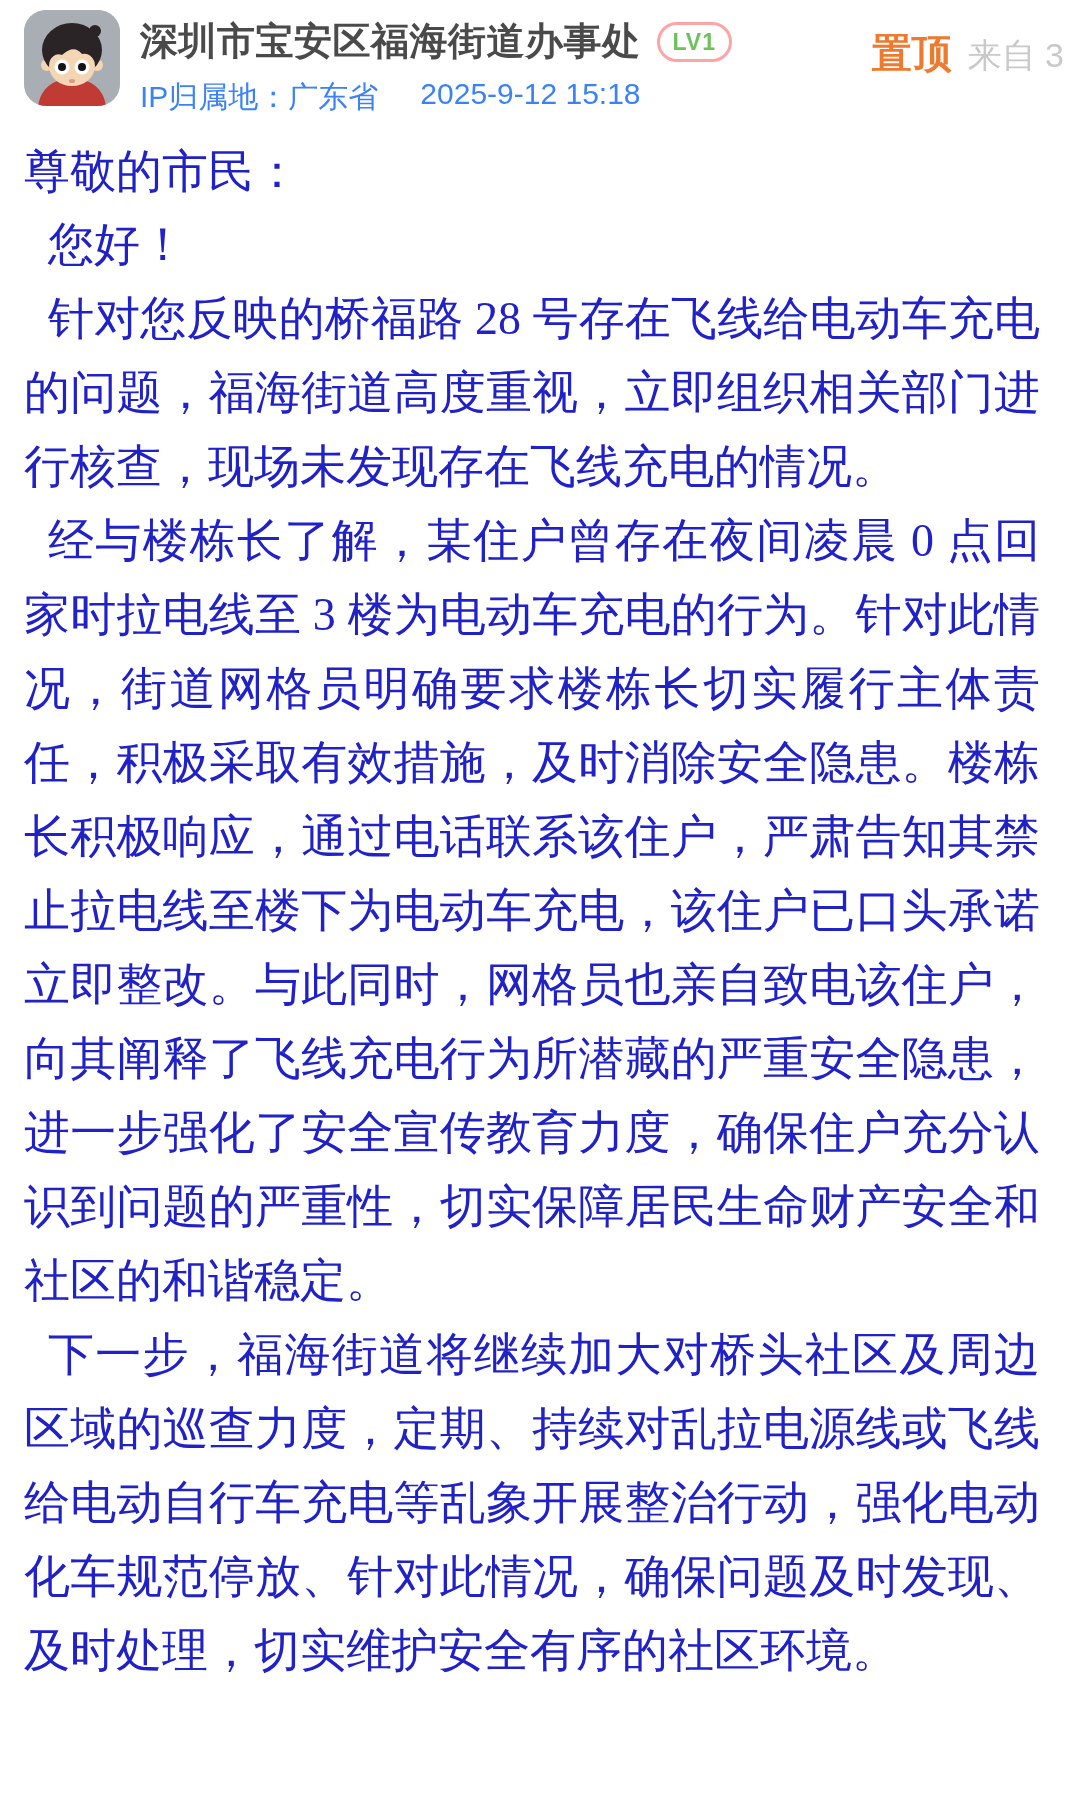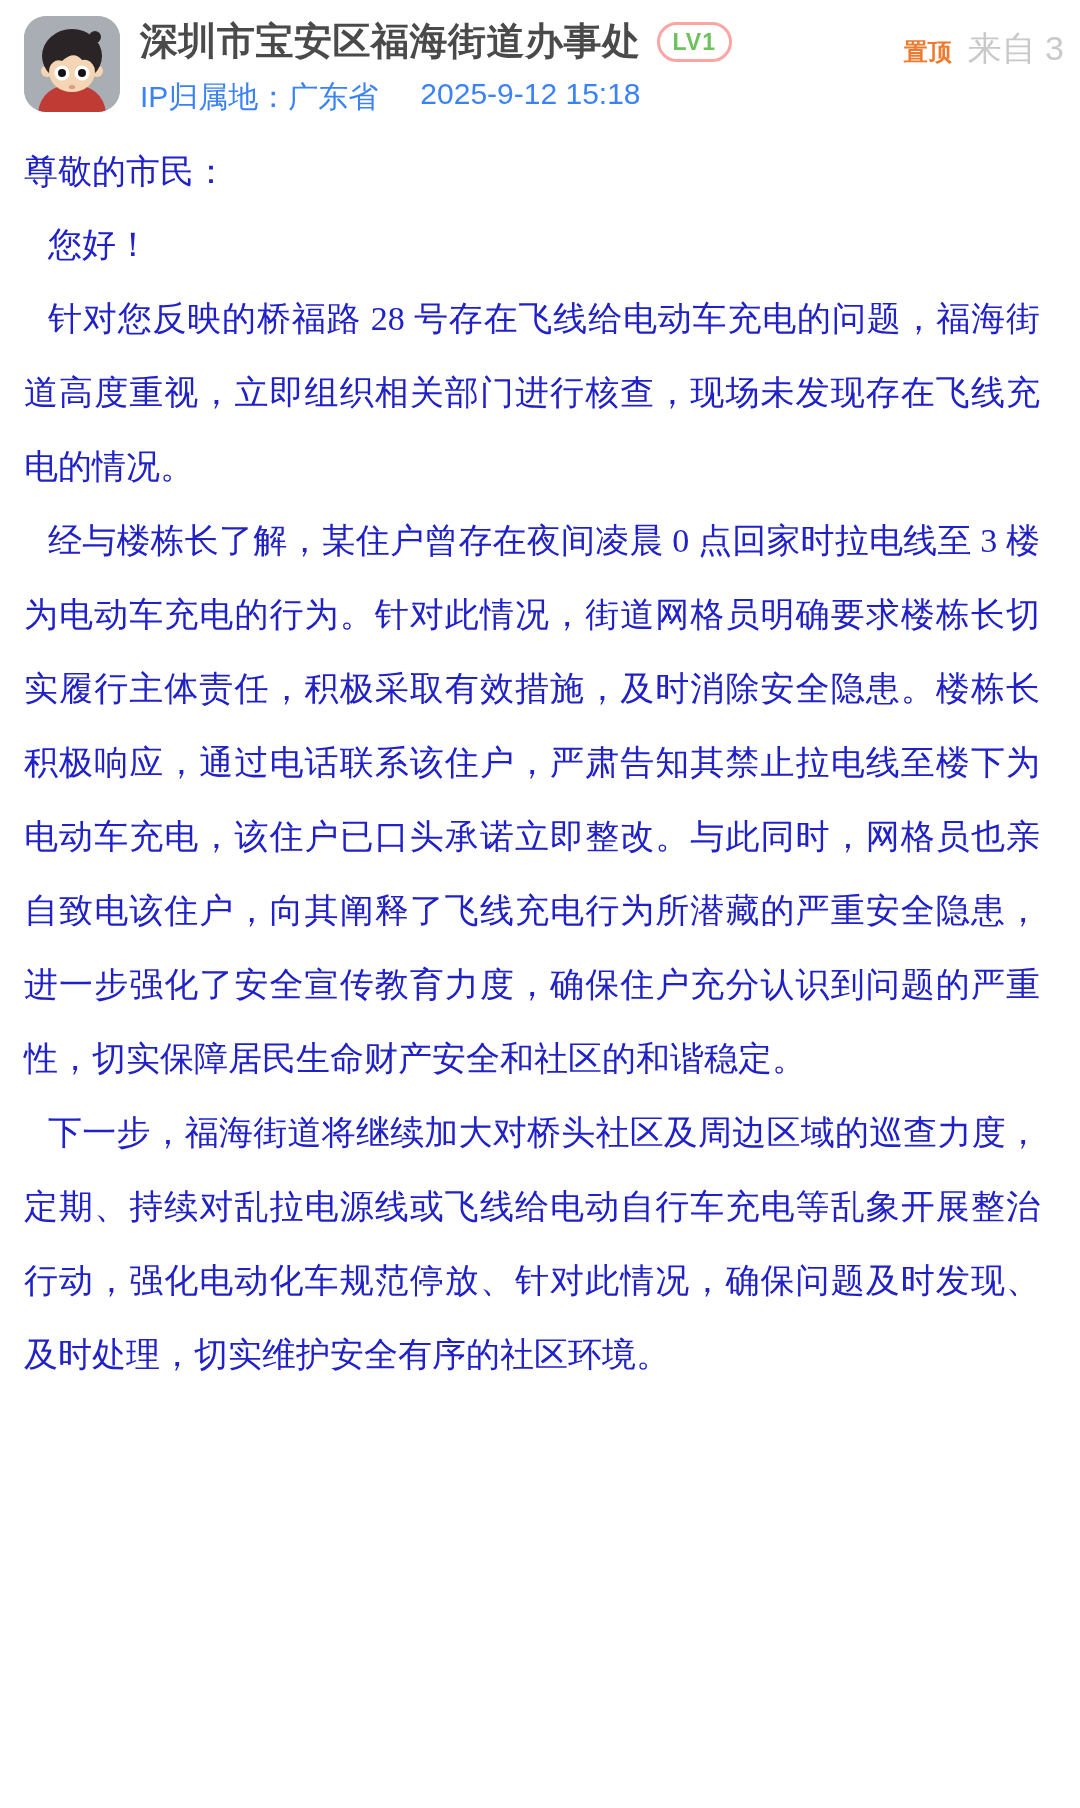--- a/index.html
+++ b/index.html
@@ -15,7 +15,7 @@
   .post-header {
     position: relative;
     display: flex;
-    align-items: center;
+    align-items: flex-start;
     padding: 10px 24px 0 24px;
   }
   .avatar {

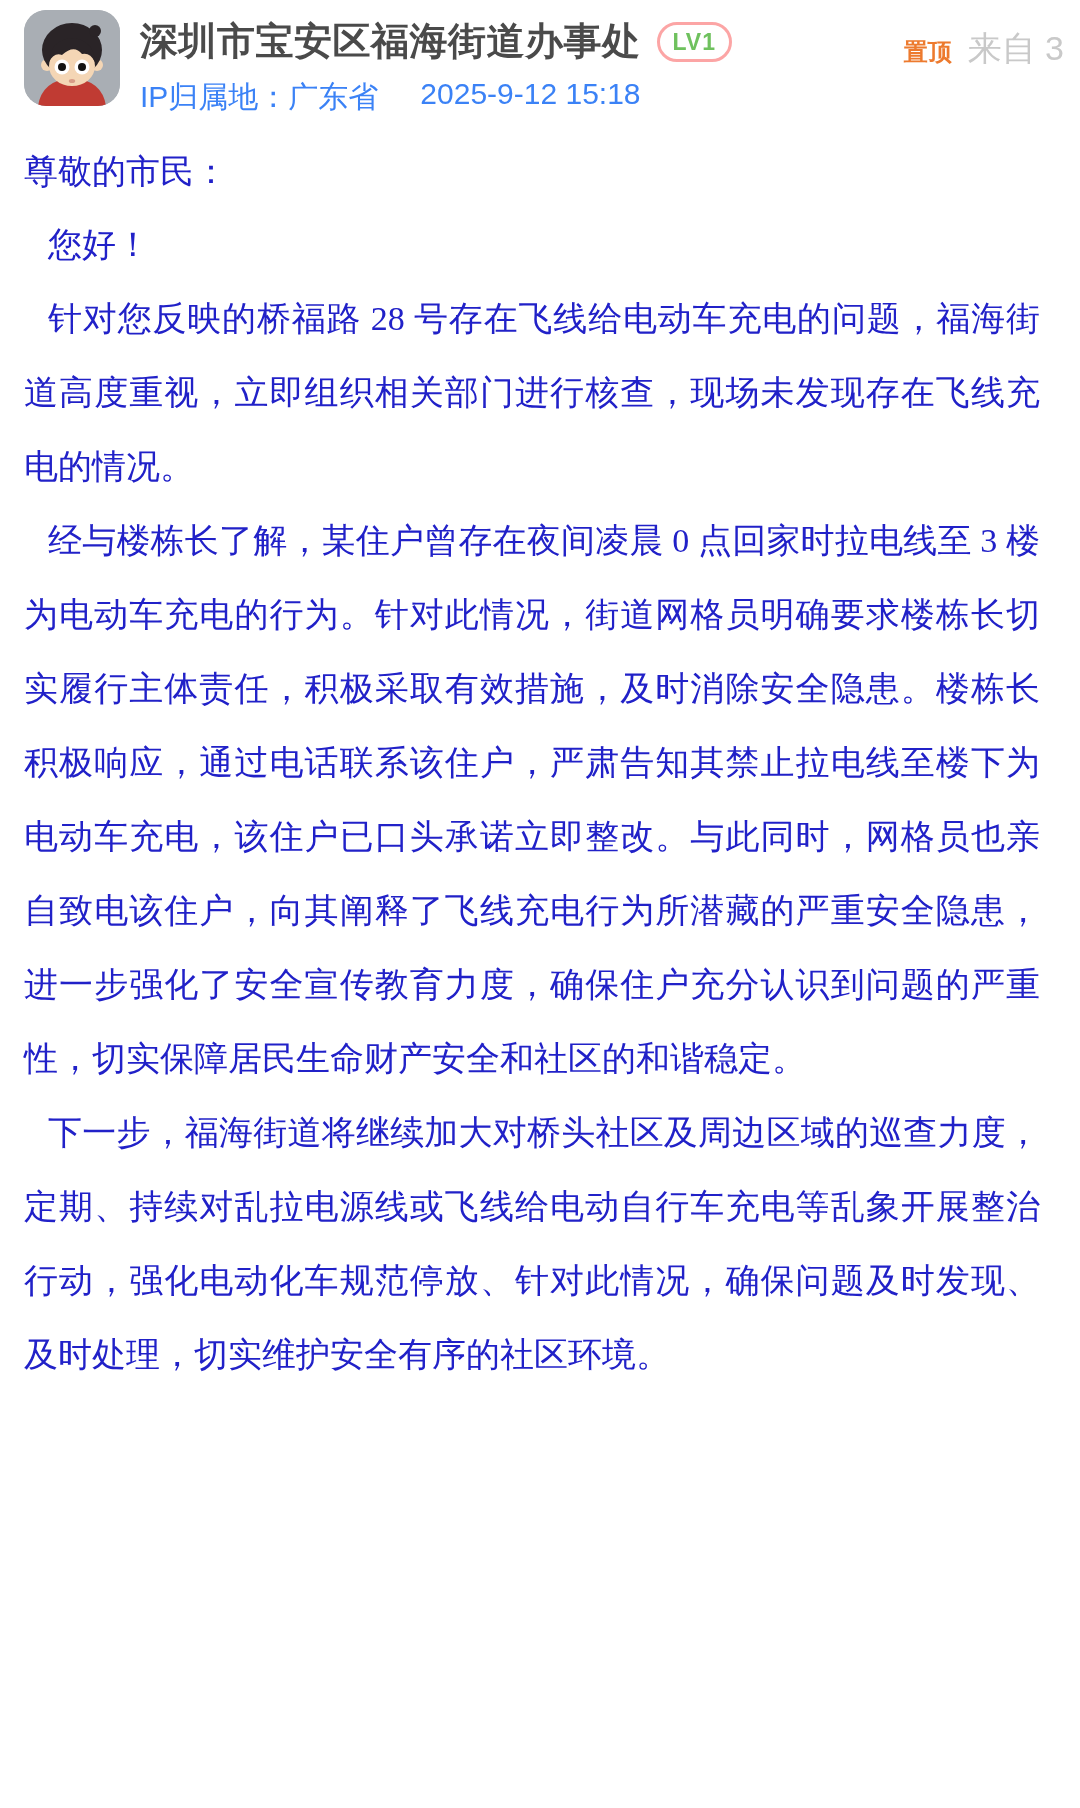--- a/index.html
+++ b/index.html
@@ -73,7 +73,7 @@
     white-space: nowrap;
   }
   .pinned {
-    font-size: 24px;
+    font-size: 40px;
     font-weight: 700;
     color: #ed7a2e;
   }

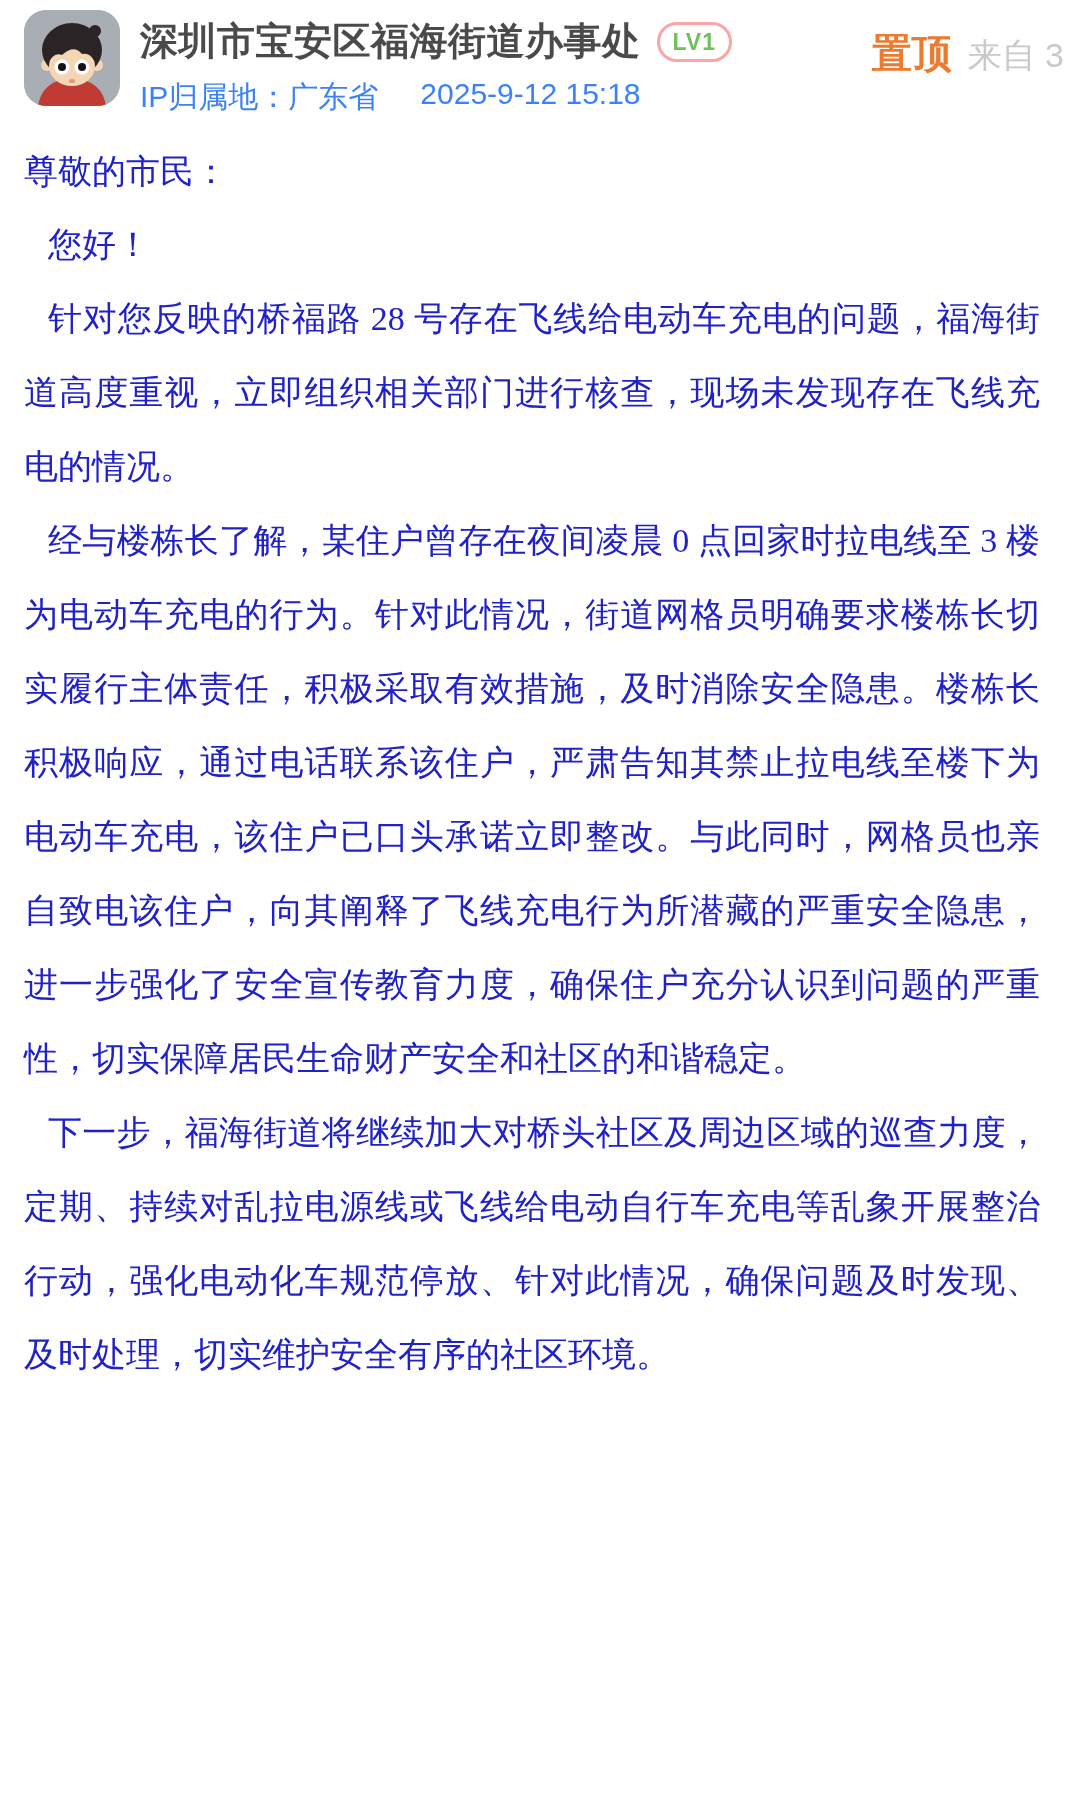--- a/index.html
+++ b/index.html
@@ -85,7 +85,7 @@
   .post-body {
     margin: 16px 40px 0 24px;
     color: #2121c8;
-    font-size: 34px;
+    font-size: 46px;
     line-height: 74px;
     text-align: justify;
     text-justify: inter-character;

